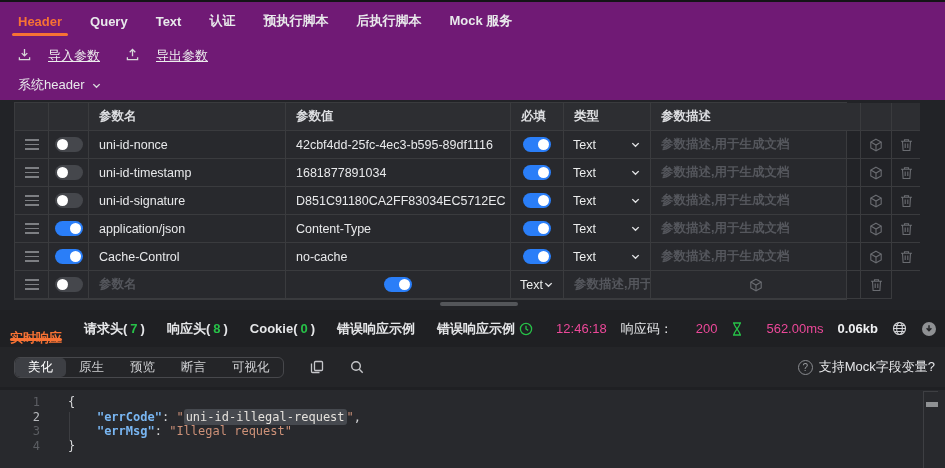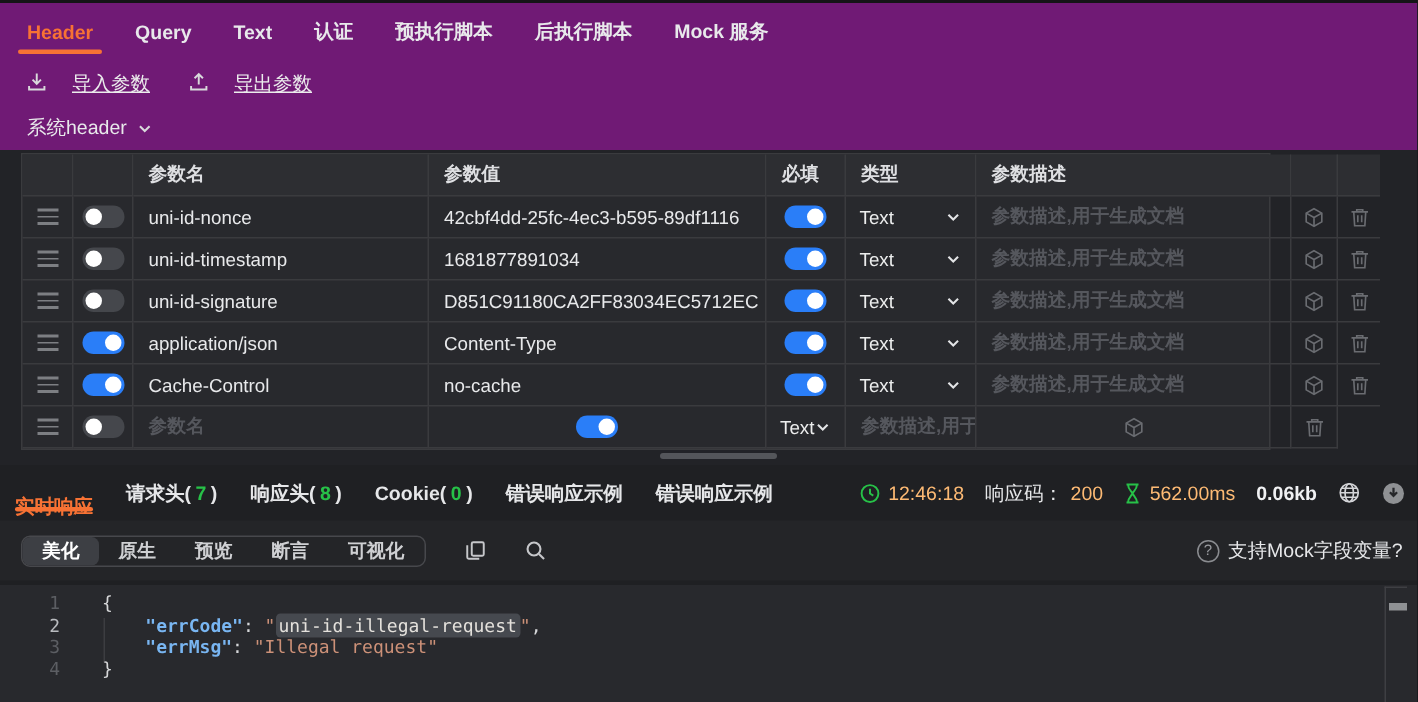--- a/index.html
+++ b/index.html
@@ -51,7 +51,7 @@
   .resp-tab.active::after { content:""; position:absolute; left:0; right:0; bottom:6px; height:3px; border-radius:2px; background:#f77234; }
   .resp-tab .cnt { color:#27c148; margin:0 3px; }
   .resp-meta { position:absolute; right:8px; top:0; height:37px; display:flex; align-items:center; gap:14px; font-size:13px; }
-  .green { color:#fdba74; }
+  .green { color:#ec4899;margin-left:18px; }
   .meta-item { display:flex; align-items:center; gap:5px; }
   .size-text { font-weight:700; color:#f0f1f3; }
   

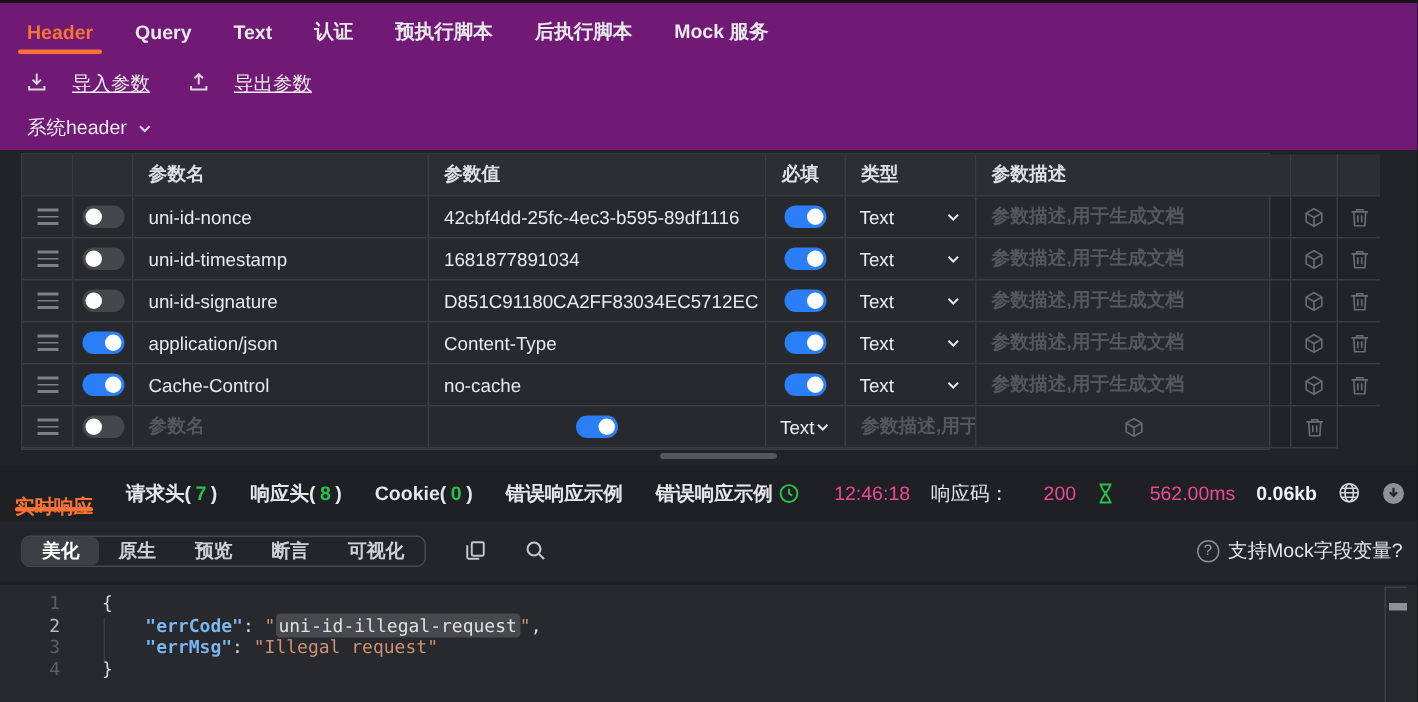--- a/index.html
+++ b/index.html
@@ -57,7 +57,7 @@
   
   .viewer-bar { position:relative; height:40px; display:flex; align-items:center; padding:0 14px; background:#242528; }
   .seg-group { display:inline-flex; border:1px solid #47484c; border-radius:6px; overflow:hidden; }
-  .seg { padding:1px 13px; font-size:12.5px; color:#cfd0d3; cursor:pointer;font-weight:bold; }
+  .seg { padding:1px 13px; font-size:12.5px; color:#cfd0d3; cursor:pointer; }
   .seg.active { background:#3d3f44; color:#ffffff; border-radius:5px; }
   .bar-icon { margin-left:26px; display:flex; cursor:pointer; color:#c6c7ca; }
   .bind-hint { position:absolute; right:10px; display:flex; align-items:center; gap:6px; font-size:13px; color:#e6e7e9; cursor:pointer; }

